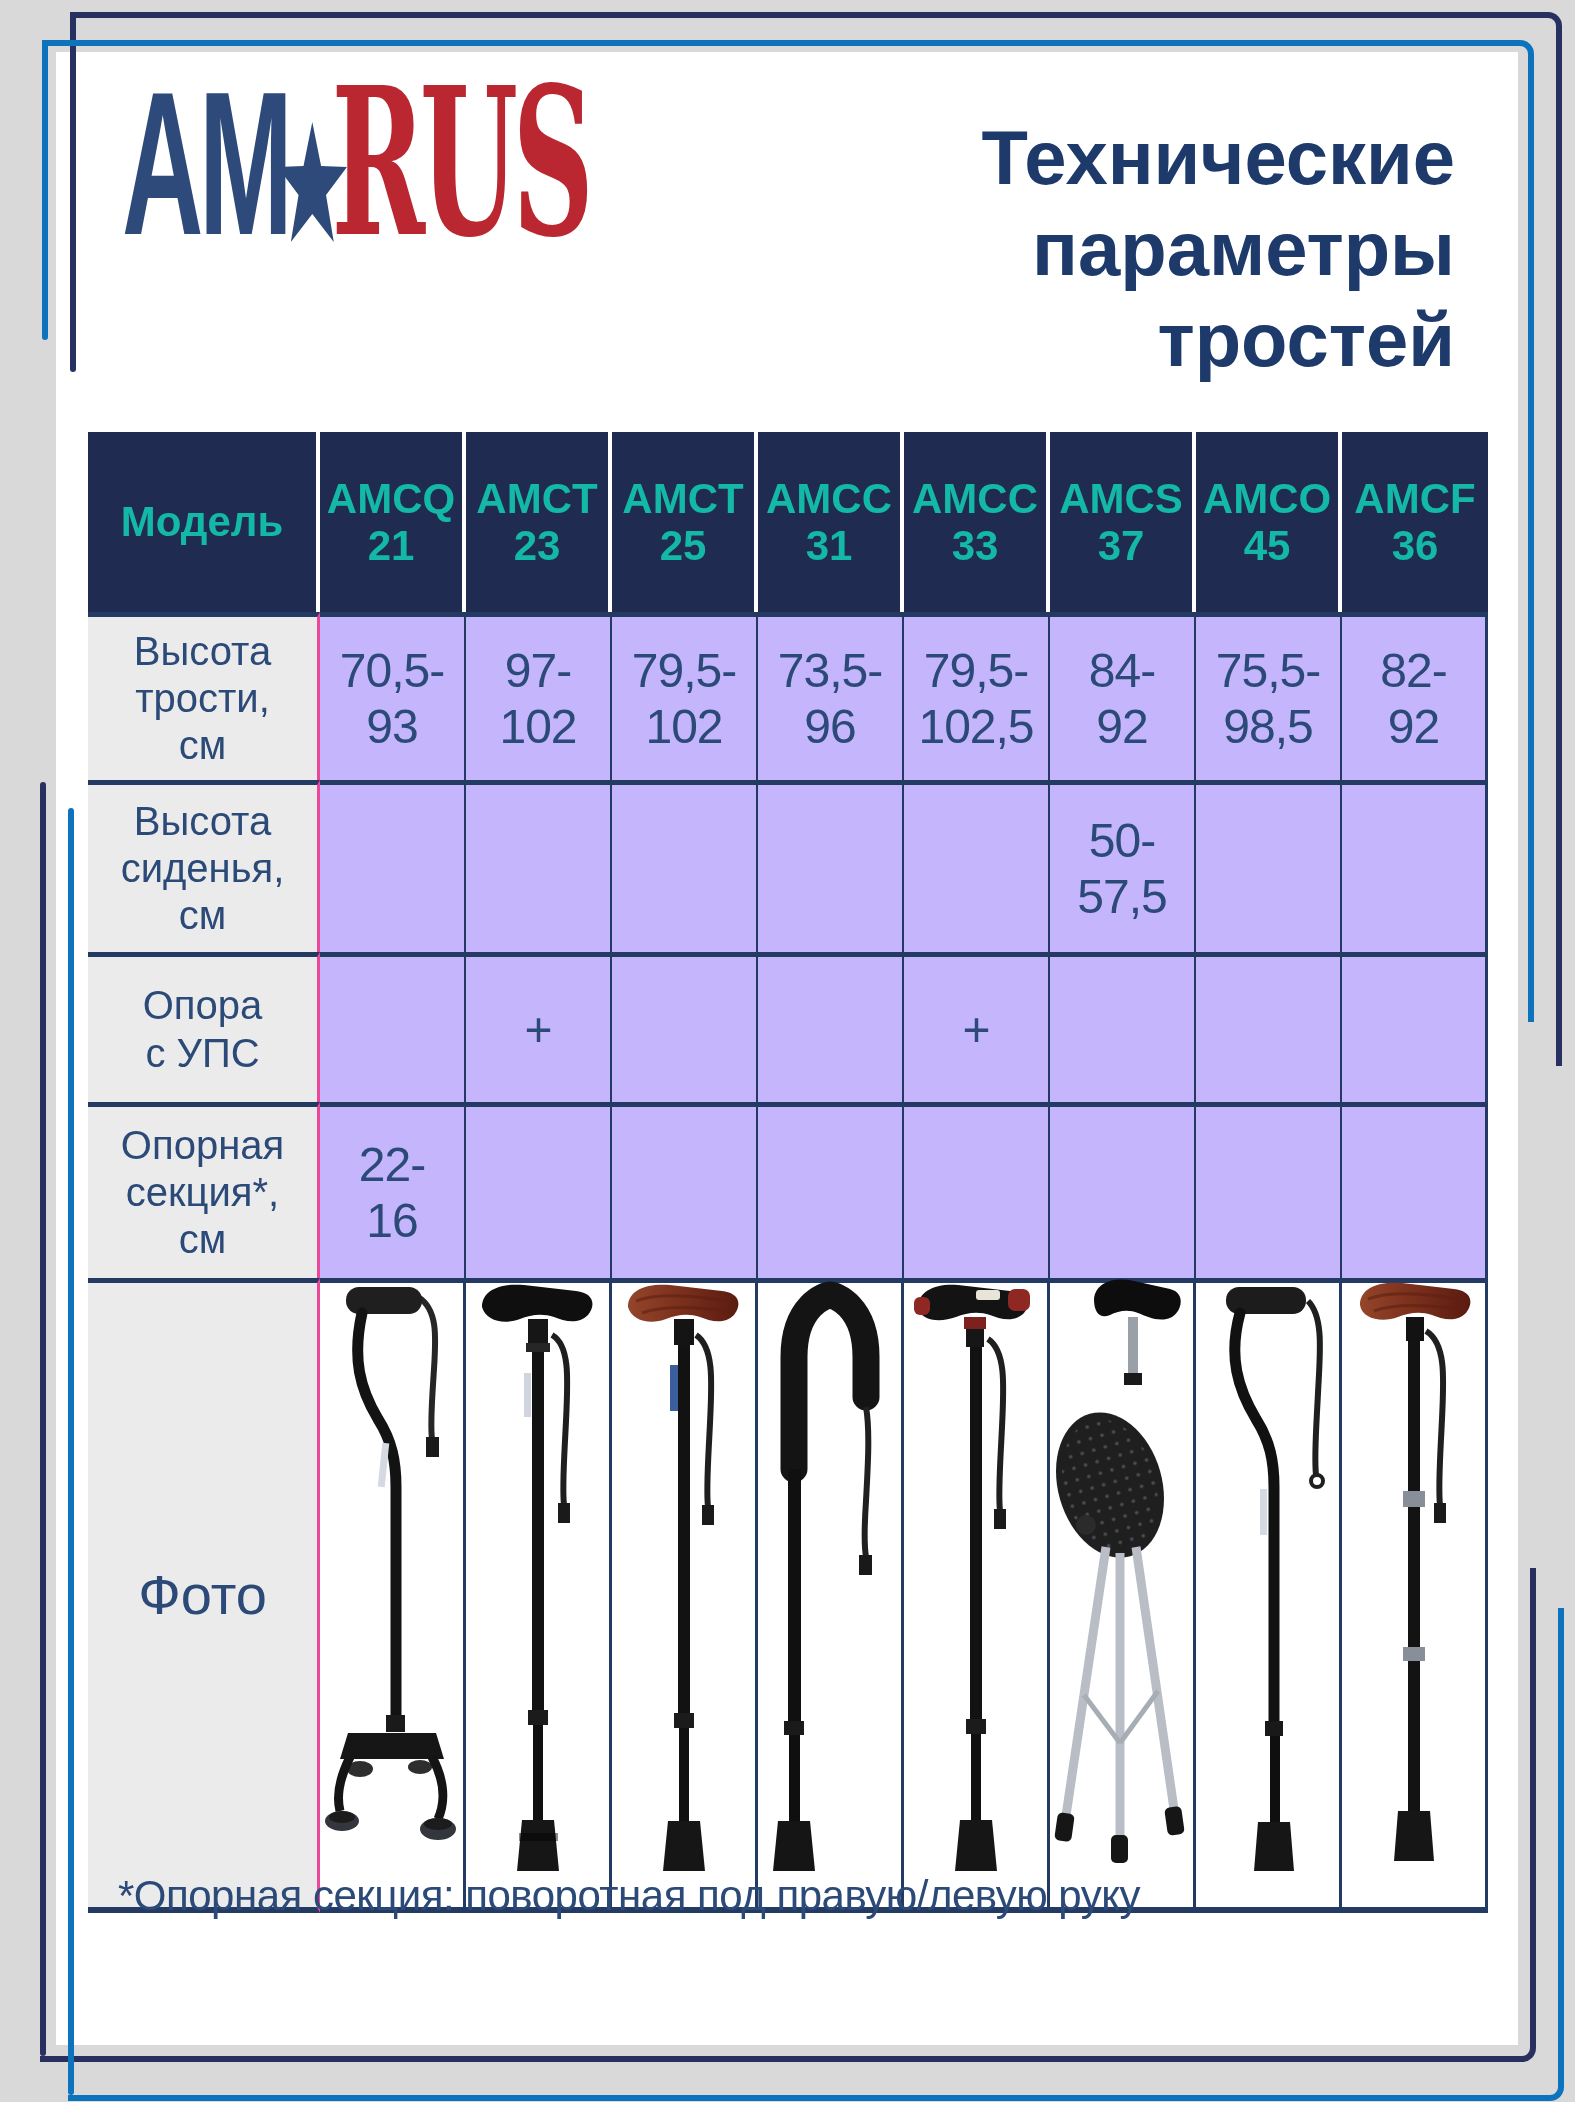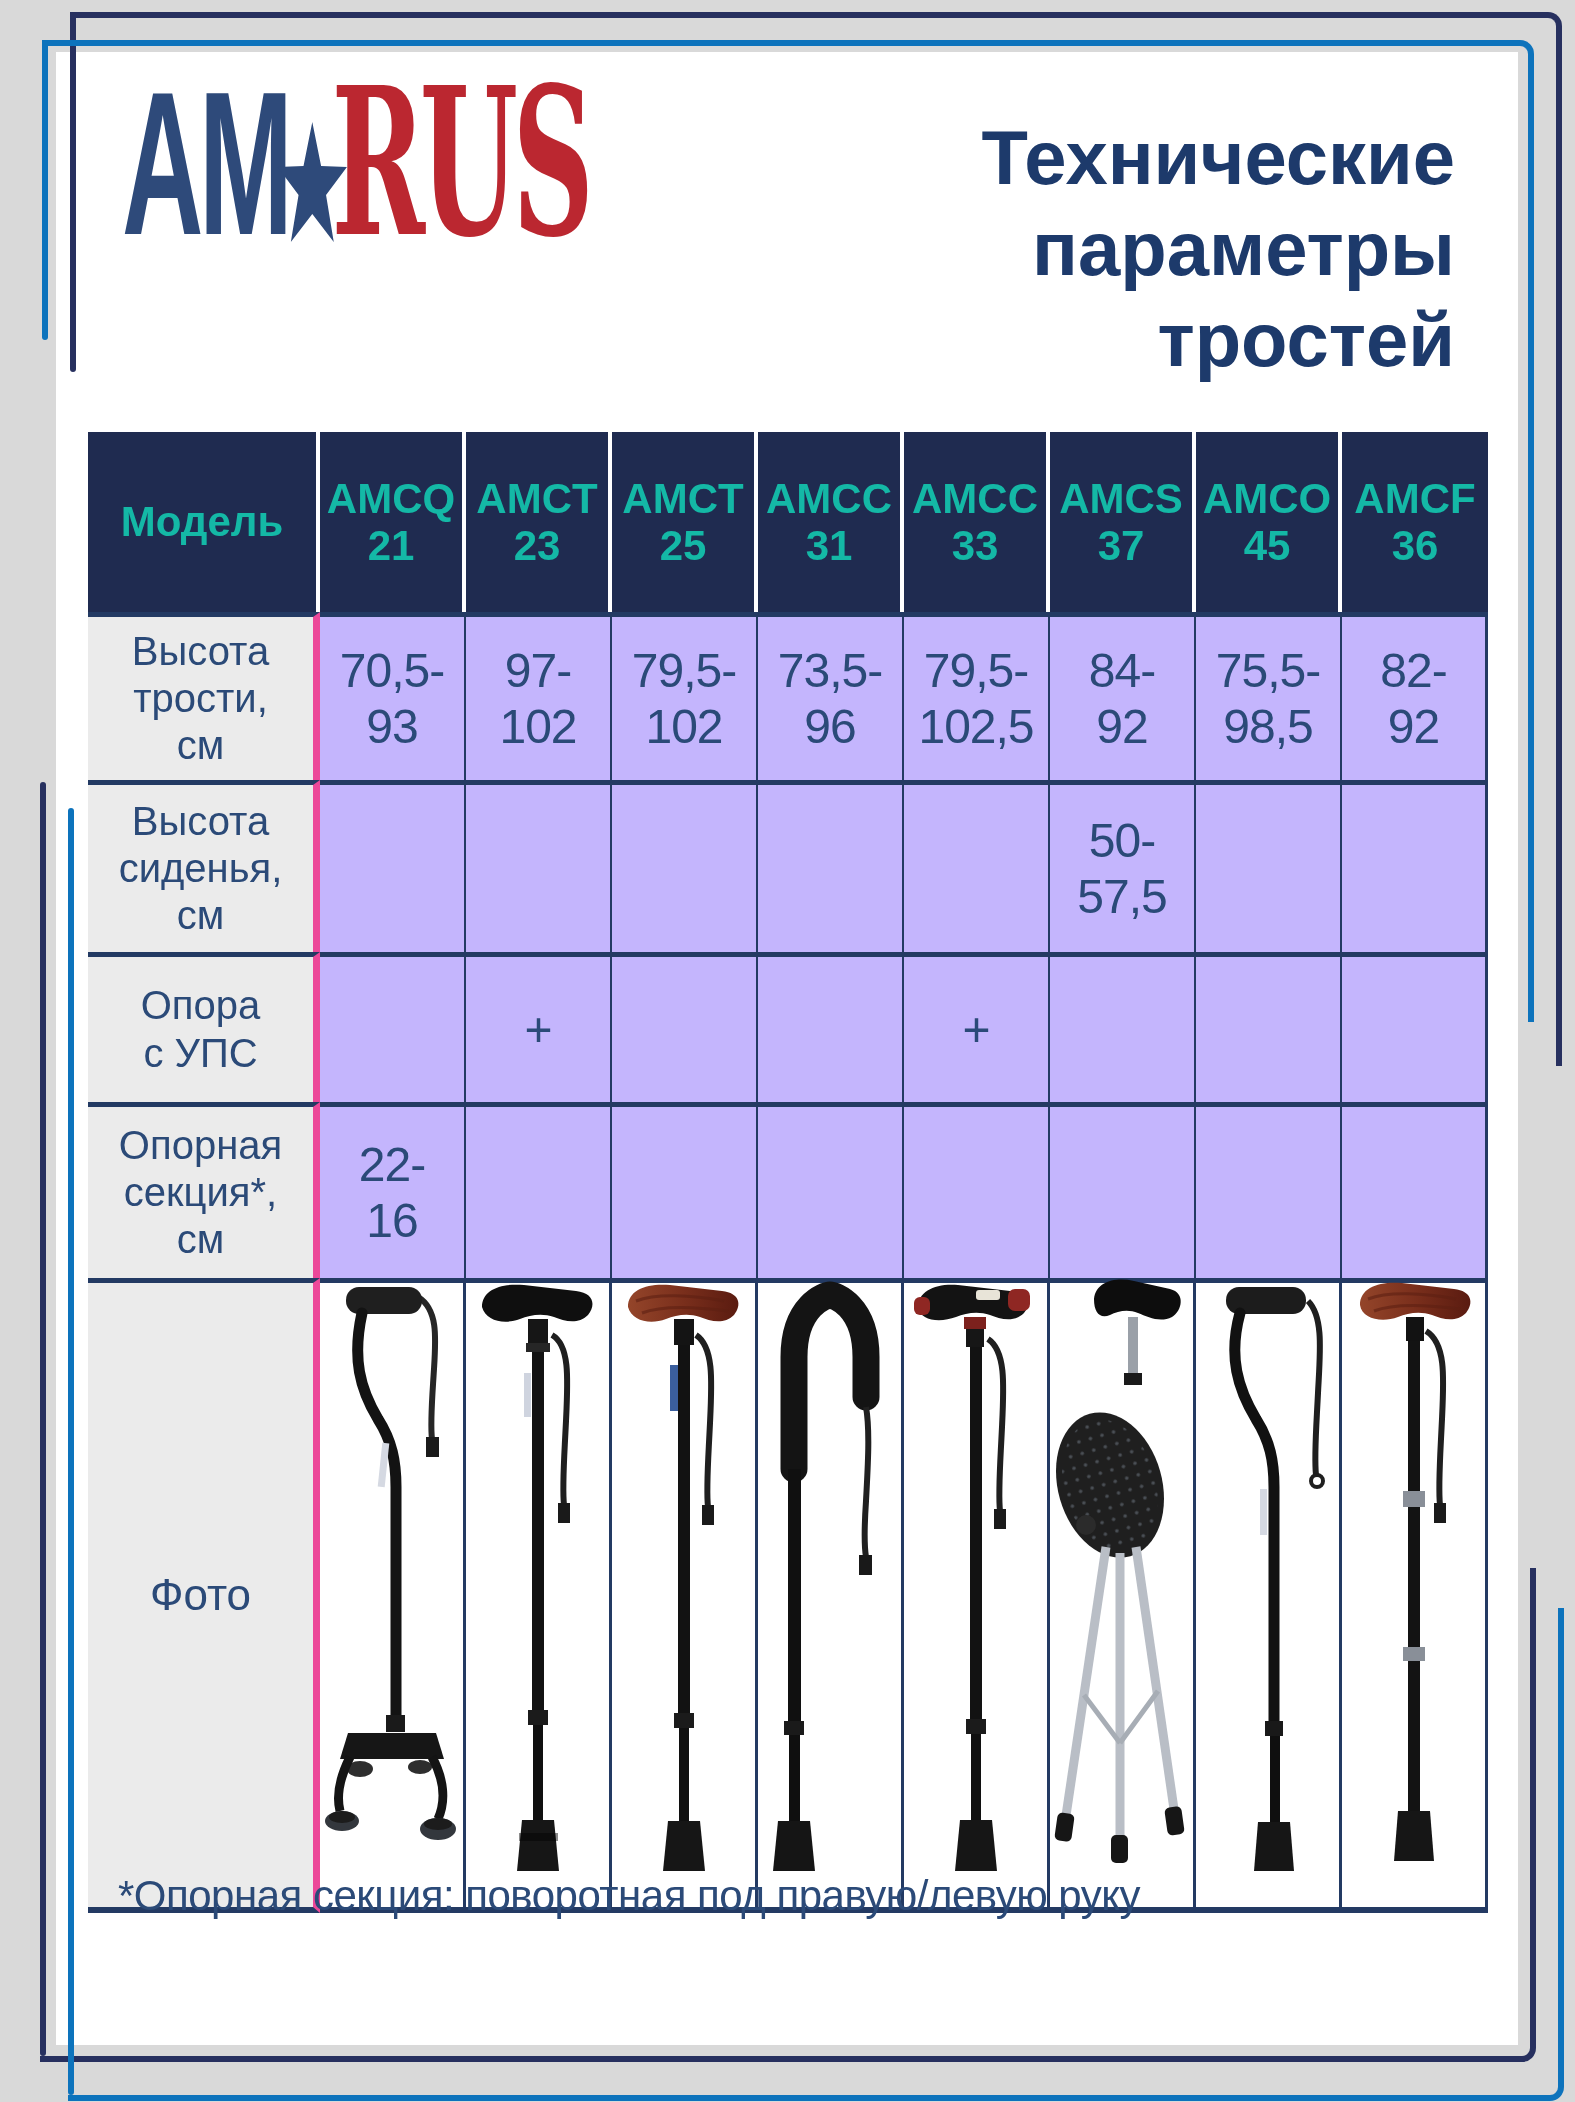--- a/index.html
+++ b/index.html
@@ -32,7 +32,7 @@
   .spec-table > div{box-sizing:border-box;}
   .hcell{background:#1f2b50;color:#14b8a6;font-weight:bold;font-size:42px;line-height:1.12;display:flex;align-items:center;justify-content:center;text-align:center;white-space:pre-line;border-right:4px solid #ffffff;}
   .hcell.hlast{border-right:none;}
-  .lcell{background:#ebebeb;color:#2b4a78;font-size:40px;line-height:1.18;display:flex;align-items:center;justify-content:center;text-align:center;white-space:pre-line;border-right:7px solid #ec4899;border-top:5px solid #233a63;}
+  .lcell{background:#ebebeb;color:#2b4a78;font-size:40px;line-height:1.18;display:flex;align-items:center;justify-content:center;text-align:center;white-space:pre-line;border-right:3px solid #ec4899;border-top:5px solid #233a63;}
   .dcell{background:#c4b5fd;color:#2b4a78;font-size:48px;letter-spacing:-1px;line-height:1.15;display:flex;align-items:center;justify-content:center;text-align:center;white-space:pre-line;border-right:2px solid #233a63;border-top:5px solid #233a63;}
   .colend{border-right:3px solid #233a63 !important;}
   .pcell{background:#ffffff;border-right:3px solid #233a63;border-top:5px solid #233a63;display:flex;align-items:flex-end;justify-content:center;padding-bottom:14px;}

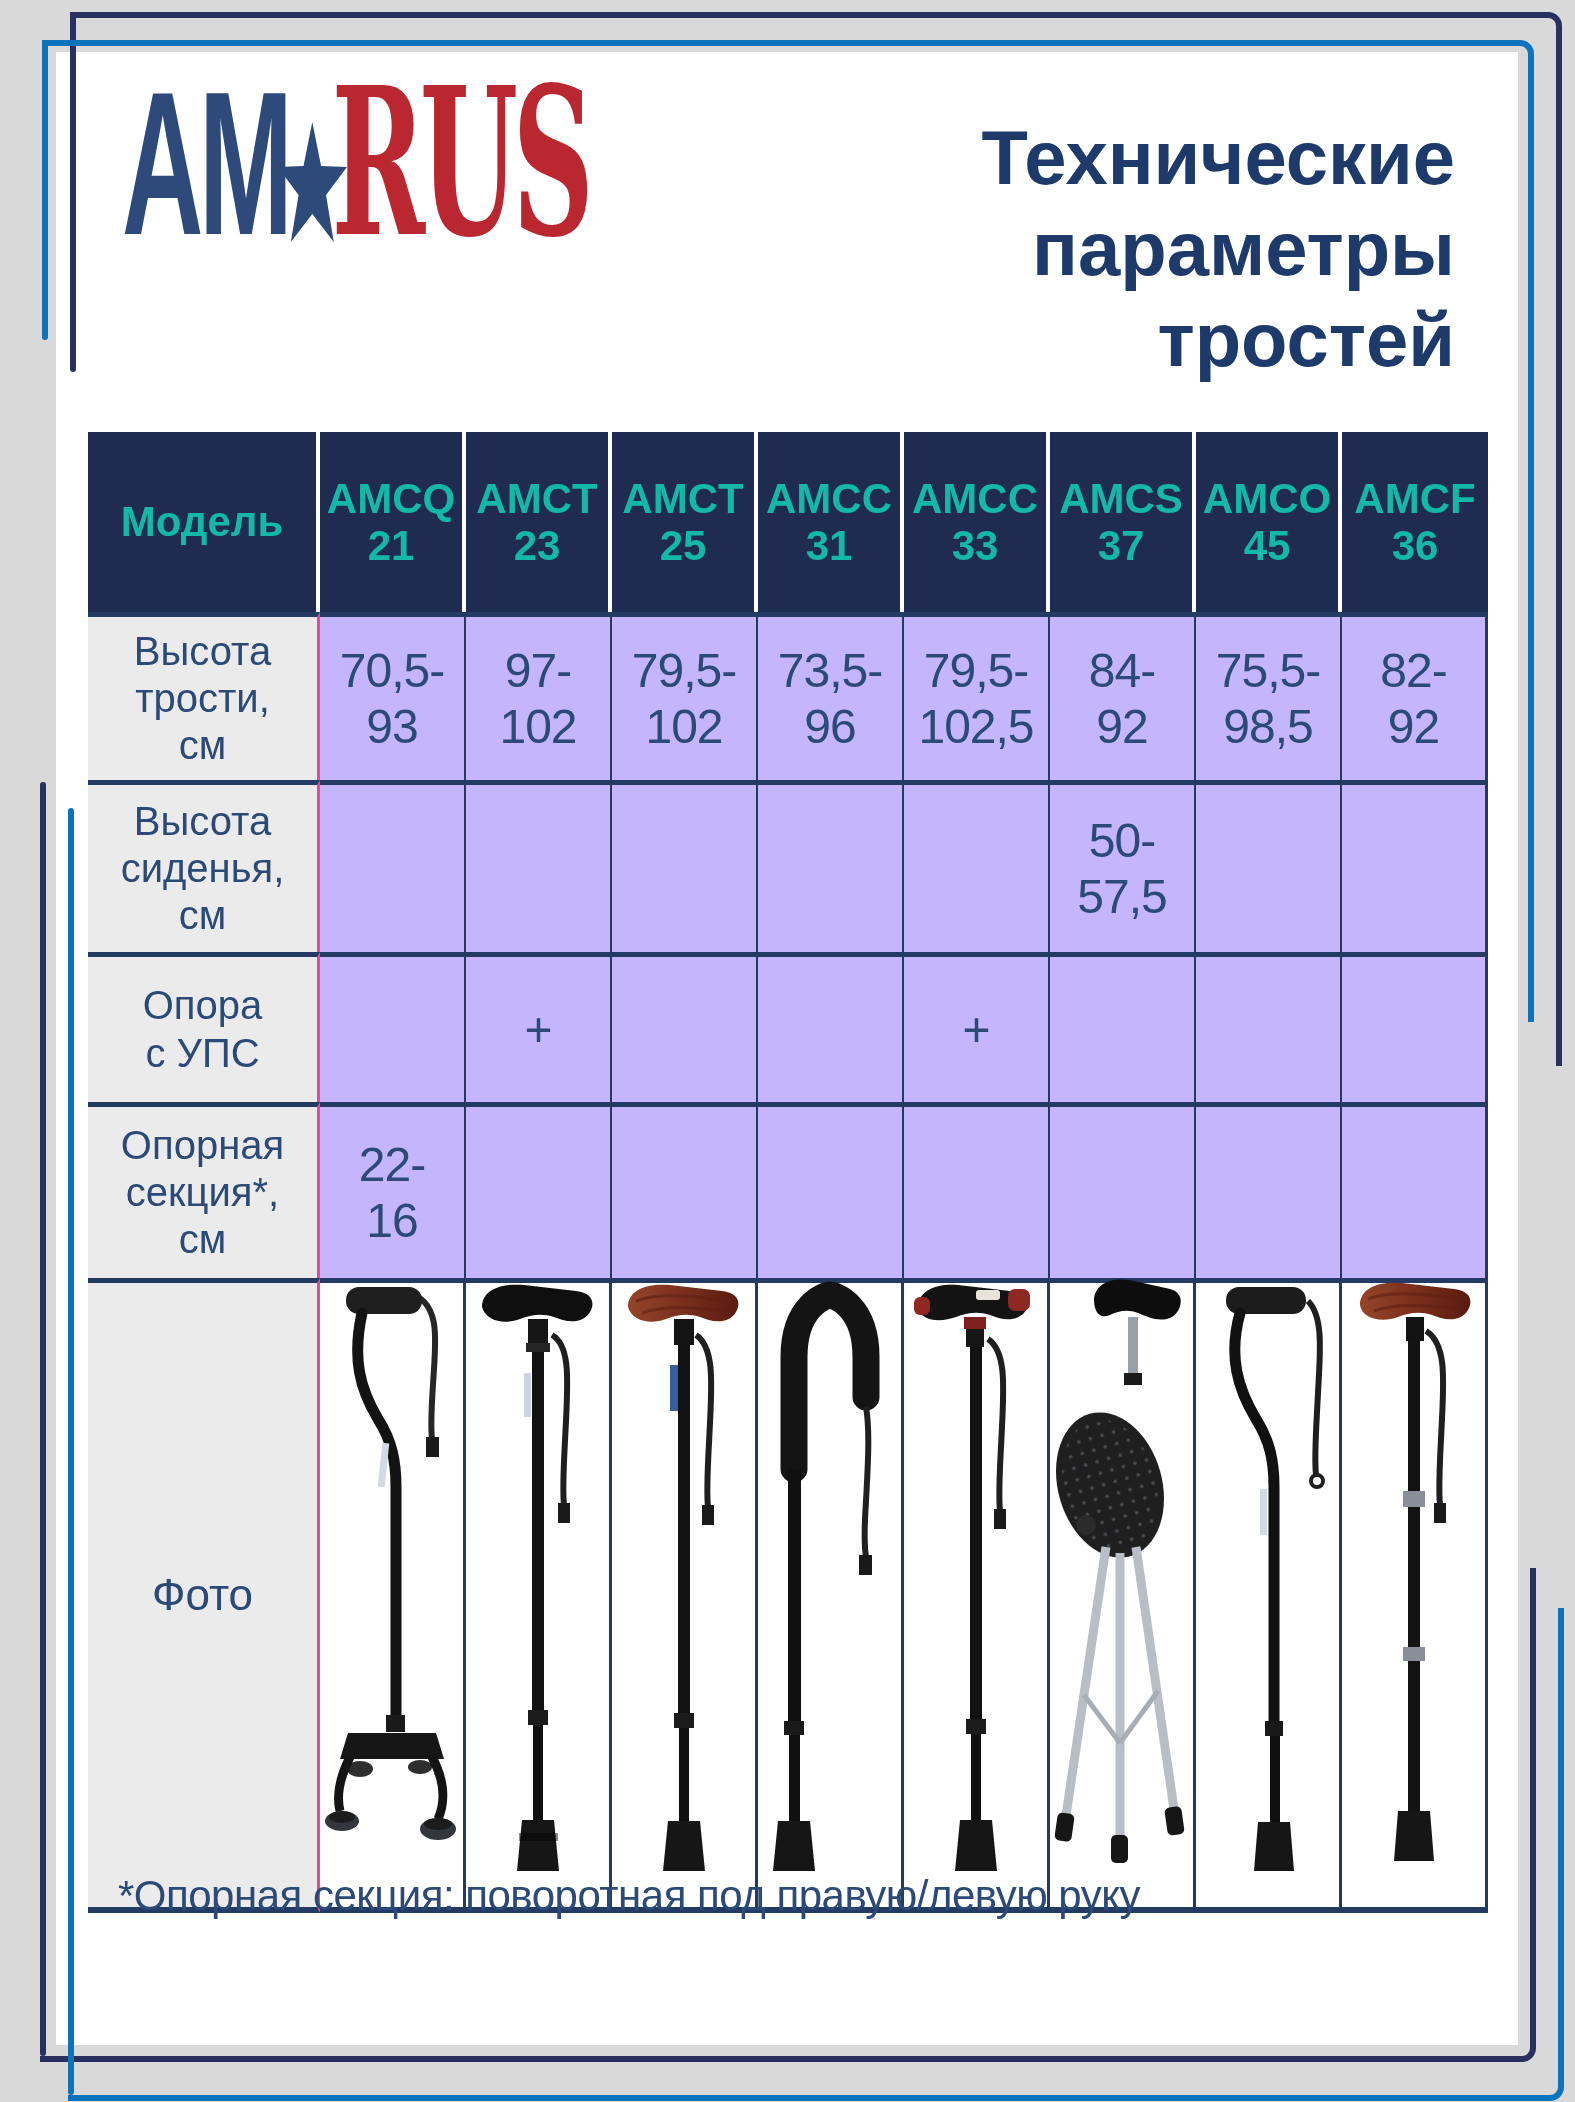--- a/index.html
+++ b/index.html
@@ -37,7 +37,7 @@
   .colend{border-right:3px solid #233a63 !important;}
   .pcell{background:#ffffff;border-right:3px solid #233a63;border-top:5px solid #233a63;display:flex;align-items:flex-end;justify-content:center;padding-bottom:14px;}
   .rowend{border-bottom:6px solid #233a63;}
-  .photo-label{font-size:44px;}
+  .photo-label{font-size:56px;}
   .pcell svg{display:block;}
 
   

